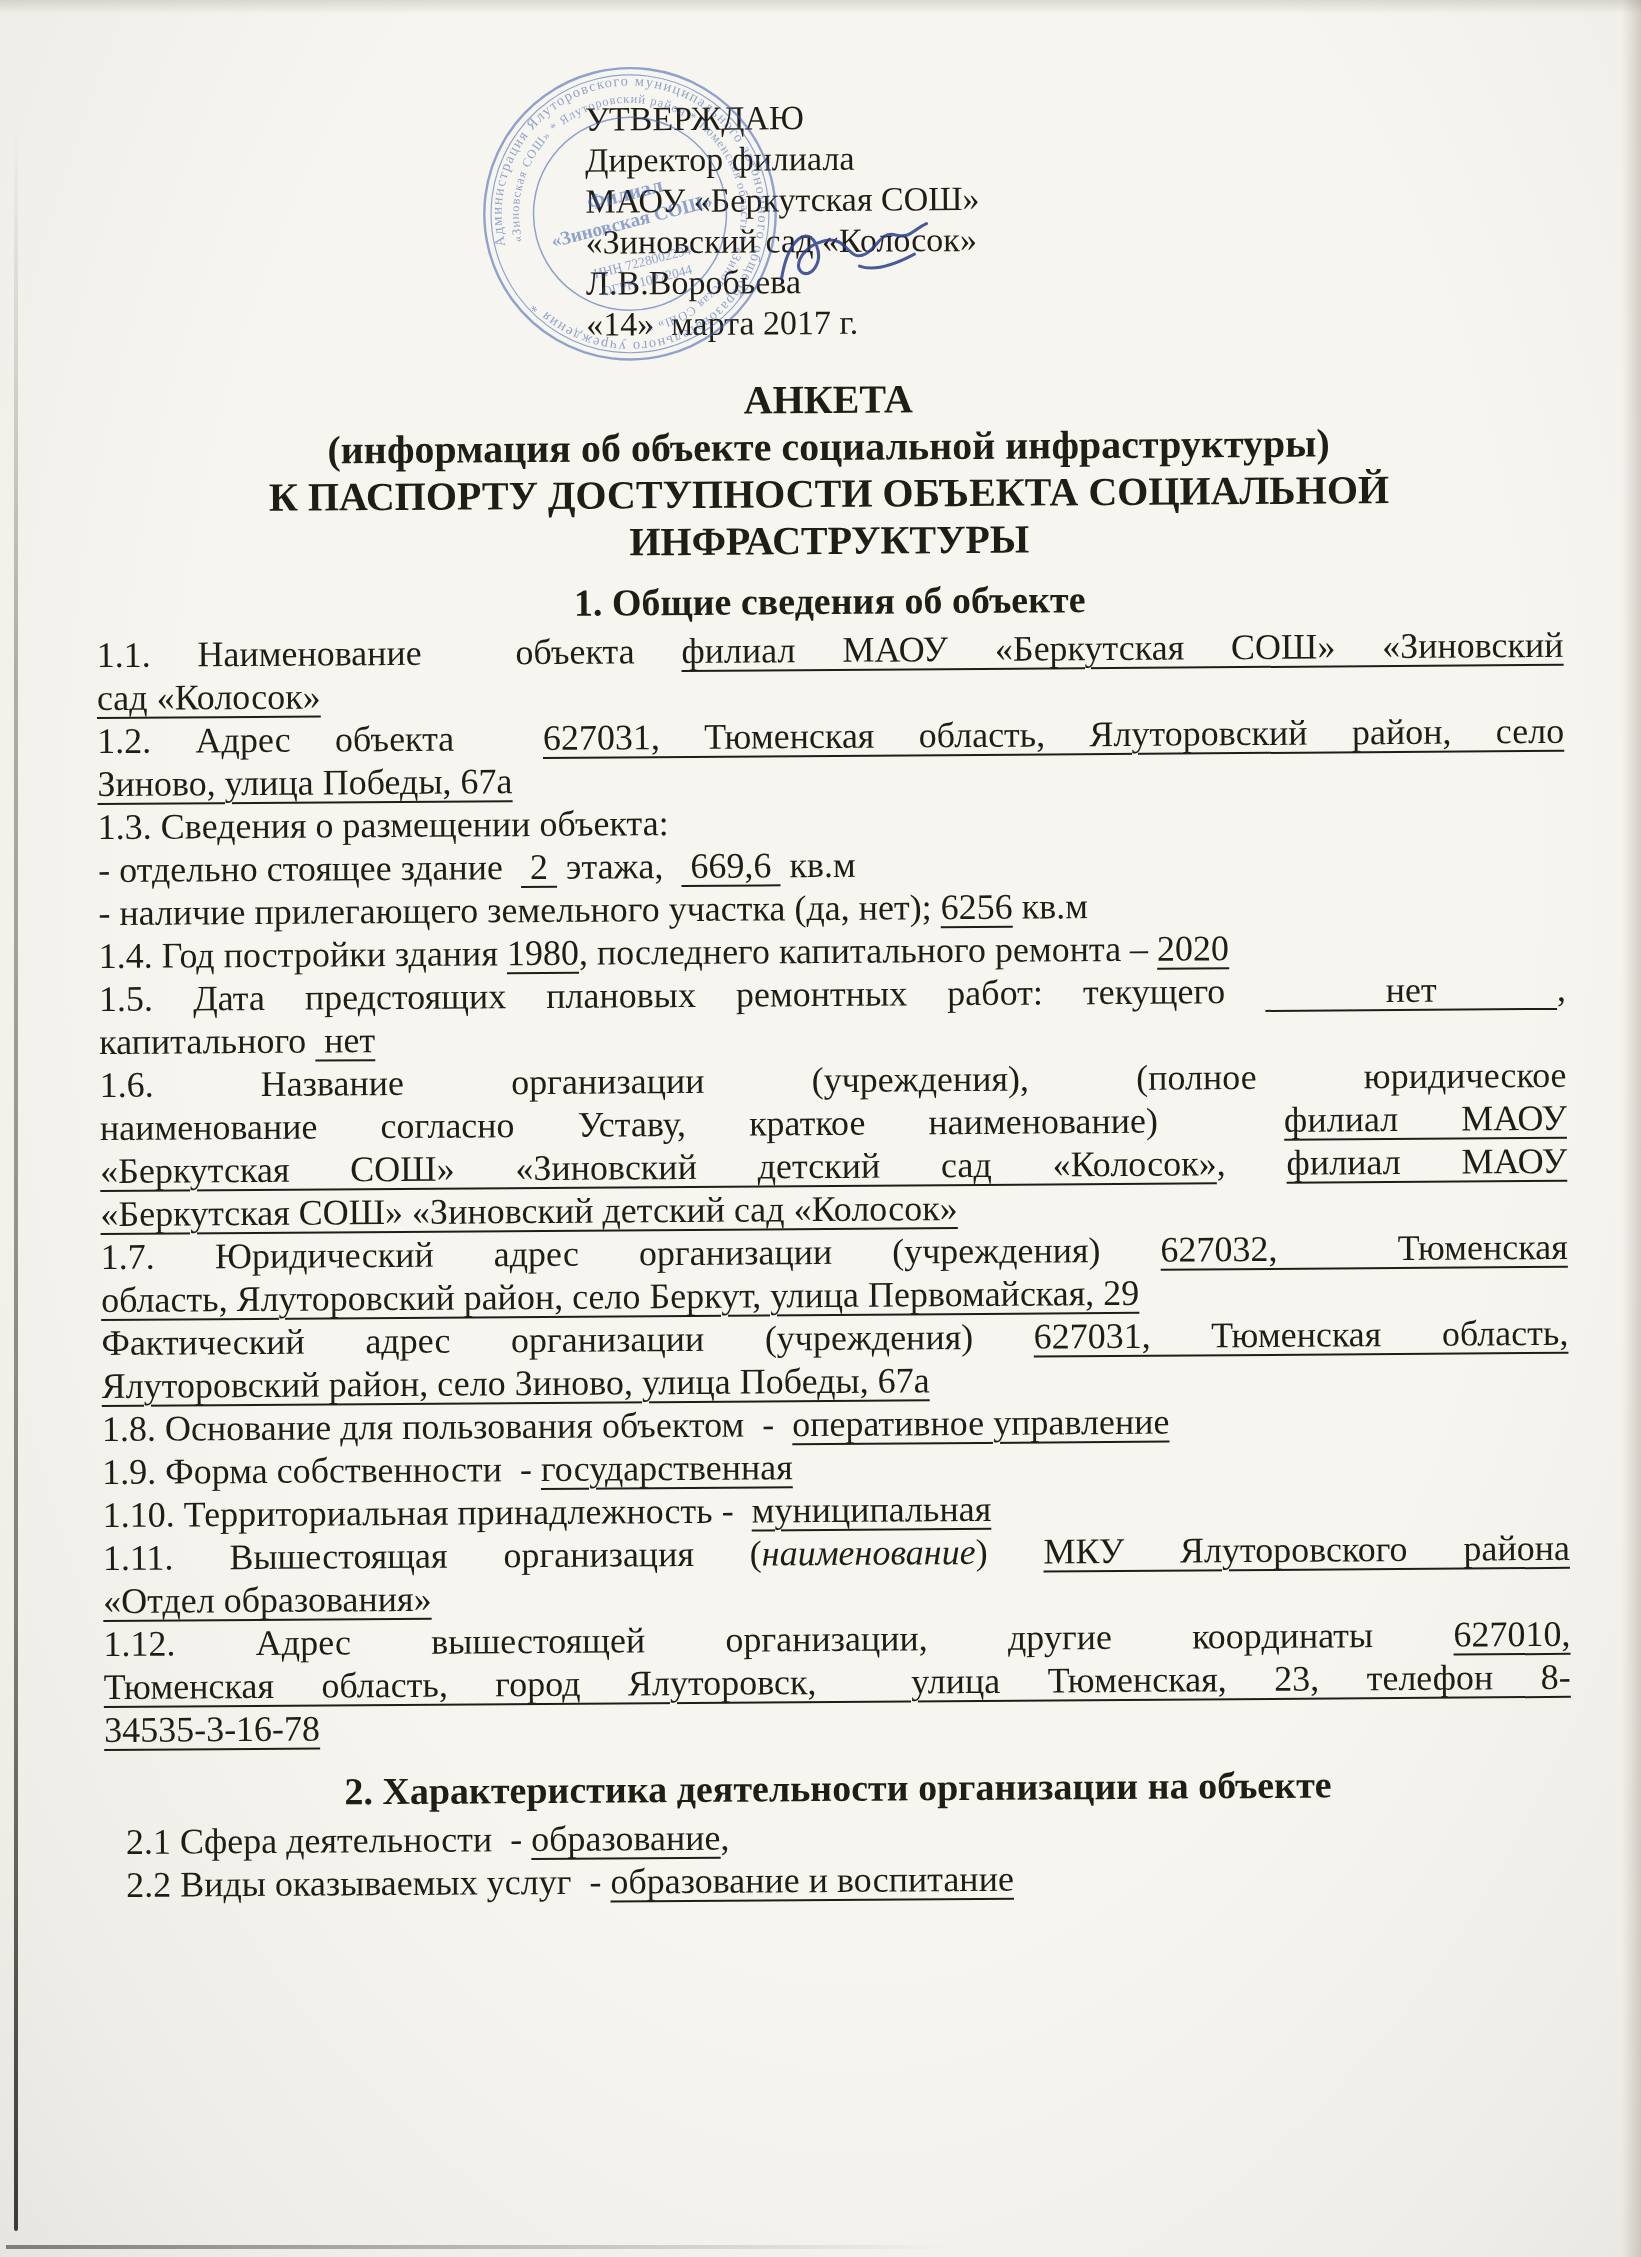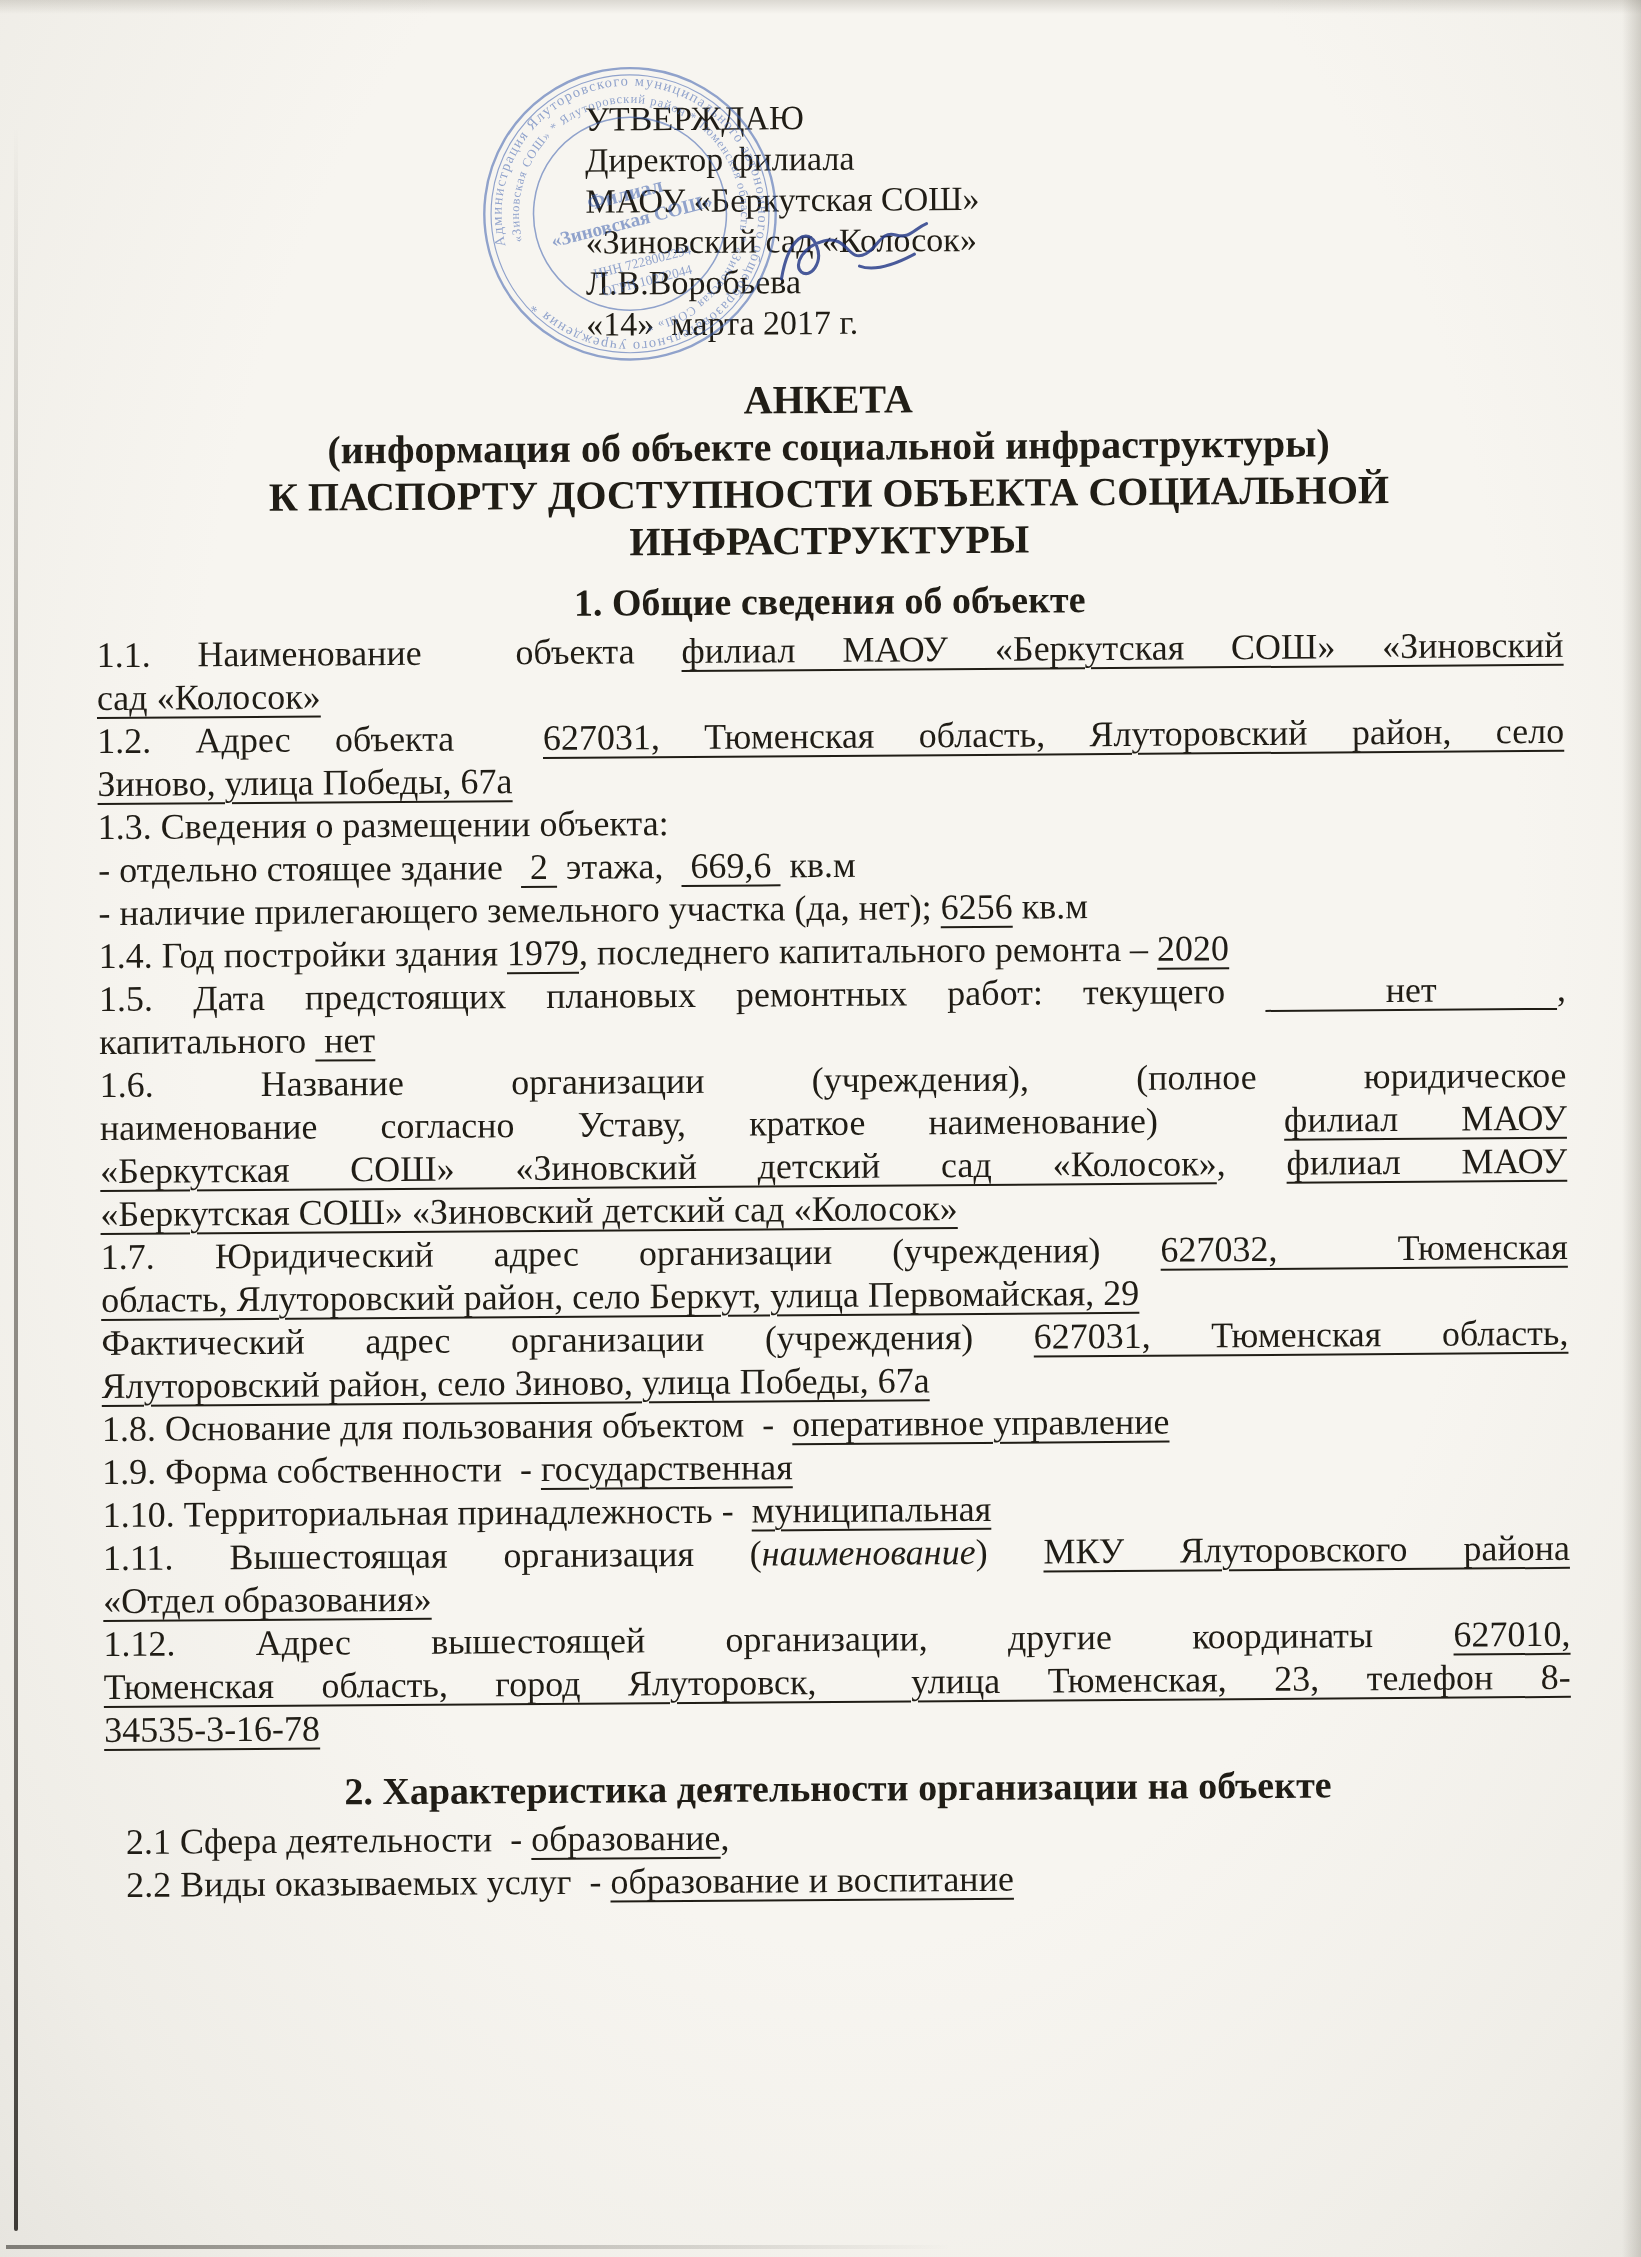--- a/index.html
+++ b/index.html
@@ -140,7 +140,7 @@
           <div class="line end"><span>- наличие прилегающего земельного участка (да, нет); </span><span class="u">6256</span><span> кв.м</span></div>
         </div>
         <div class="para">
-          <div class="line end"><span>1.4. Год постройки здания </span><span class="u">1979</span><span>, последнего капитального ремонта – </span><span class="u">2020</span></div>
+          <div class="line end"><span>1.4. Год постройки здания </span><span class="u">1980</span><span>, последнего капитального ремонта – </span><span class="u">2020</span></div>
         </div>
         <div class="para">
           <div class="line"><span>1.5. Дата предстоящих плановых ремонтных работ: текущего </span><span class="u">&nbsp;&nbsp;&nbsp;нет&nbsp;&nbsp;&nbsp;</span><span>,</span></div>

